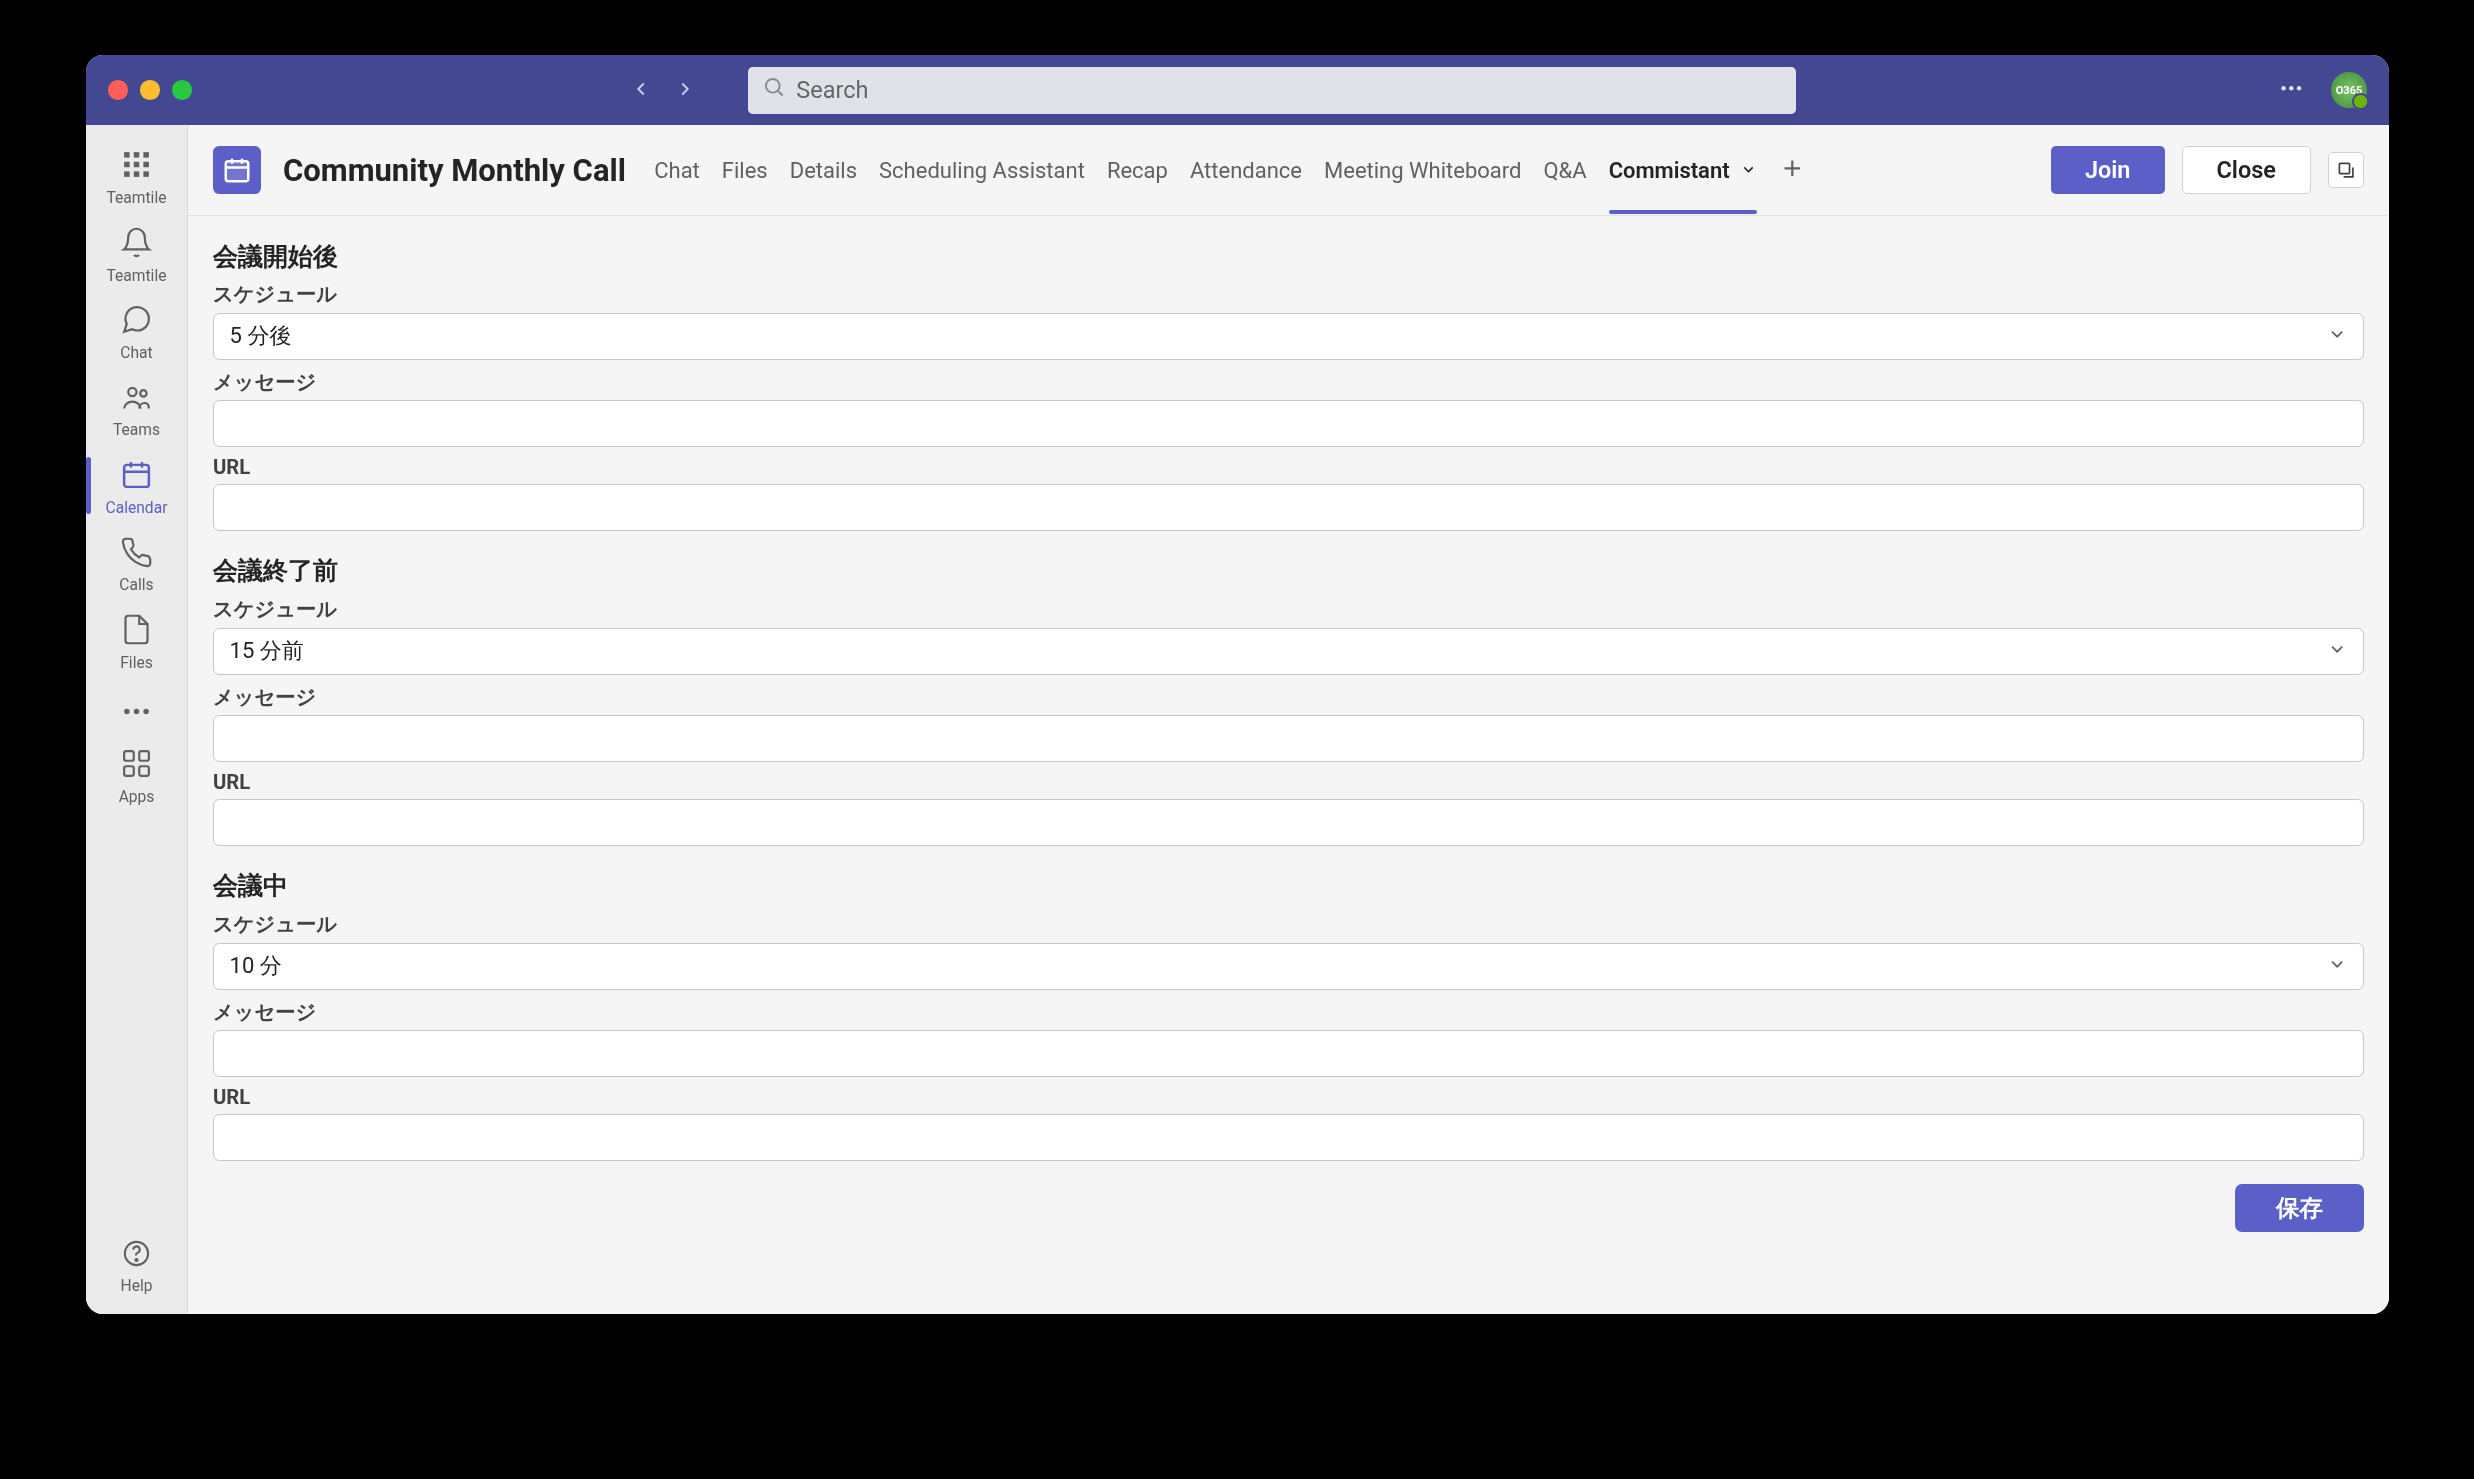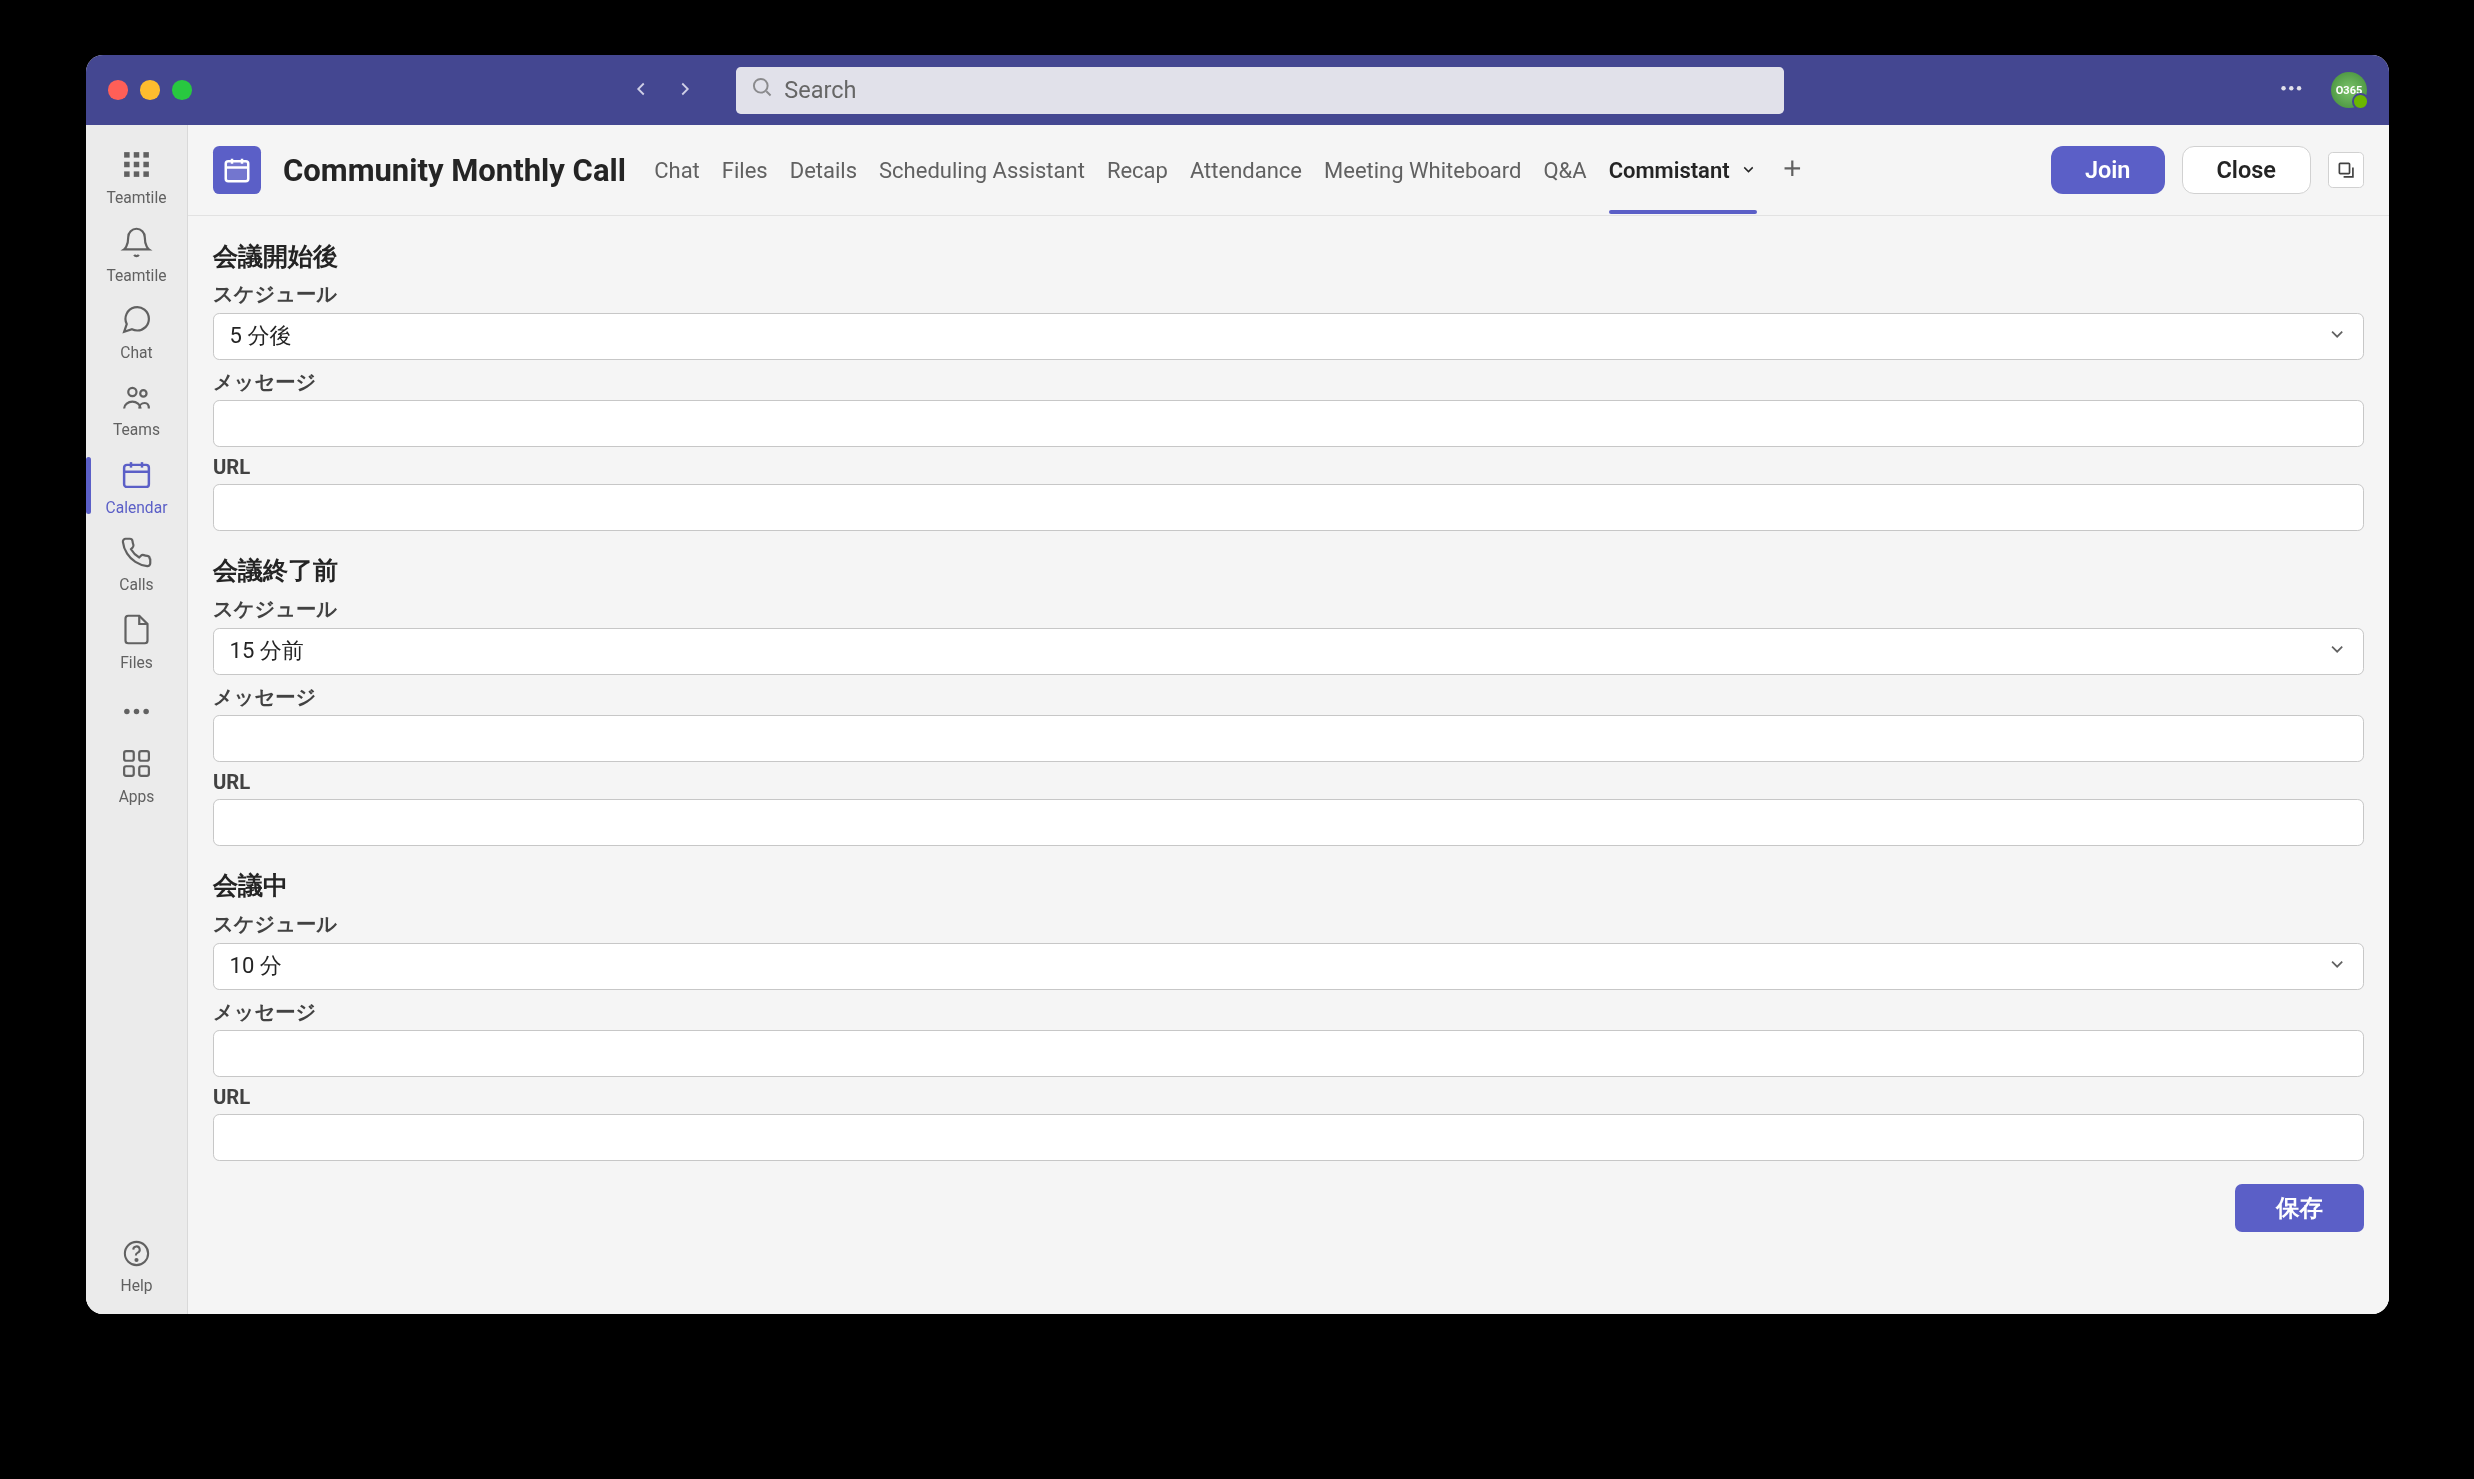--- a/index.html
+++ b/index.html
@@ -13,7 +13,7 @@
   .dot.red{background:#ff5f57;} .dot.yellow{background:#febc2e;} .dot.green{background:#28c840;}
   .nav-arrows { margin-left:438px; display:flex; gap:22px; color:#cfcfe6; }
   .nav-arrow svg { width:22px; height:22px; }
-  .searchbar { margin-left:40px; width:1048px; height:47px; background:#e1e1ea; border-radius:4.7px;
+  .searchbar { margin-left:52px; width:1048px; height:47px; background:#e1e1ea; border-radius:4.7px;
     display:flex; align-items:center; padding:0 14px; gap:11px; color:#666; font-size:23.5px; }
   .searchbar svg { width:23.5px; height:23.5px; opacity:.7; }
   .titlebar-right { position:absolute; right:22px; display:flex; align-items:center; gap:26.6px; }

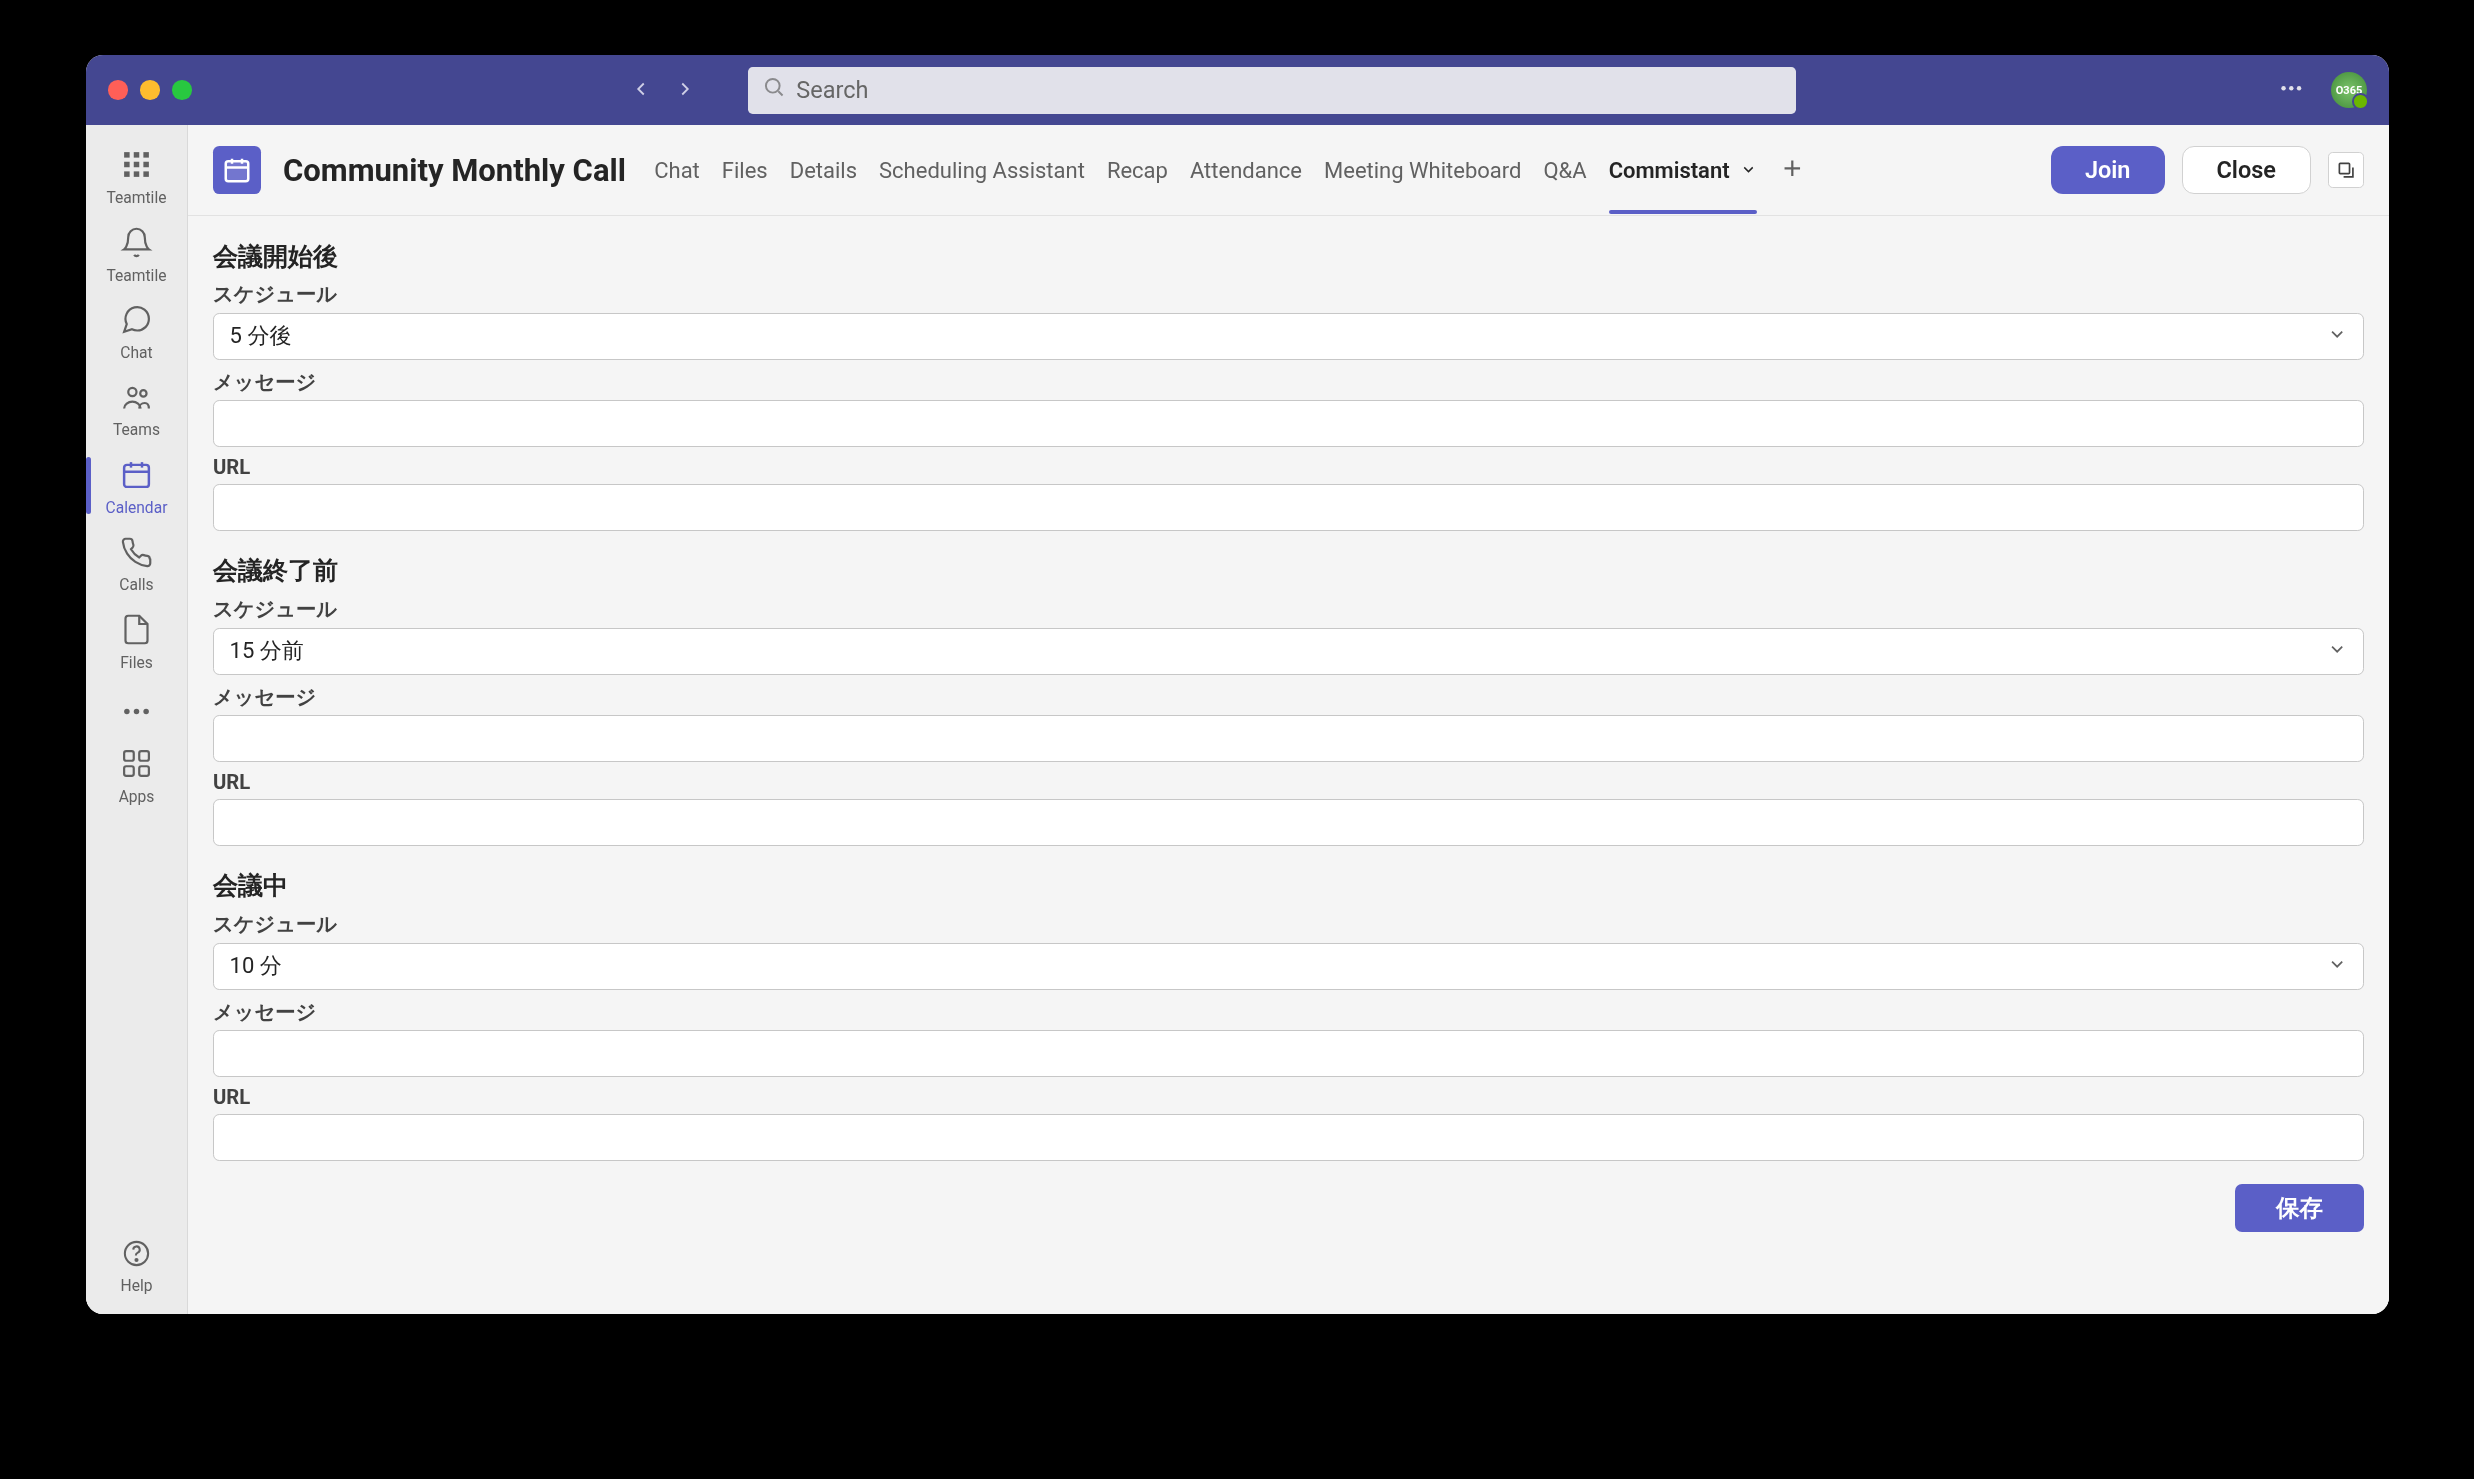--- a/index.html
+++ b/index.html
@@ -50,7 +50,7 @@
   .plus { color:#616161; }
   .plus svg{width:26.6px;height:26.6px;}
   .tabbar-right { position:absolute; right:25px; display:flex; align-items:center; gap:17px;}
-  .btn { height:48px; padding:0 34px; border-radius:12px; font-size:23.5px; font-weight:600; display:flex; align-items:center; justify-content:center; cursor:pointer;}
+  .btn { height:48px; padding:0 34px; border-radius:5px; font-size:23.5px; font-weight:600; display:flex; align-items:center; justify-content:center; cursor:pointer;}
   .btn-primary { background:#5b5fc7; color:#fff; border:none;}
   .btn-secondary { background:#fff; color:#242424; border:0.8px solid #d1d1d1;}
   .popout { width:36px; height:36px; border-radius:4.7px; border:0.8px solid #d1d1d1; background:#fff; display:flex; align-items:center; justify-content:center;}

